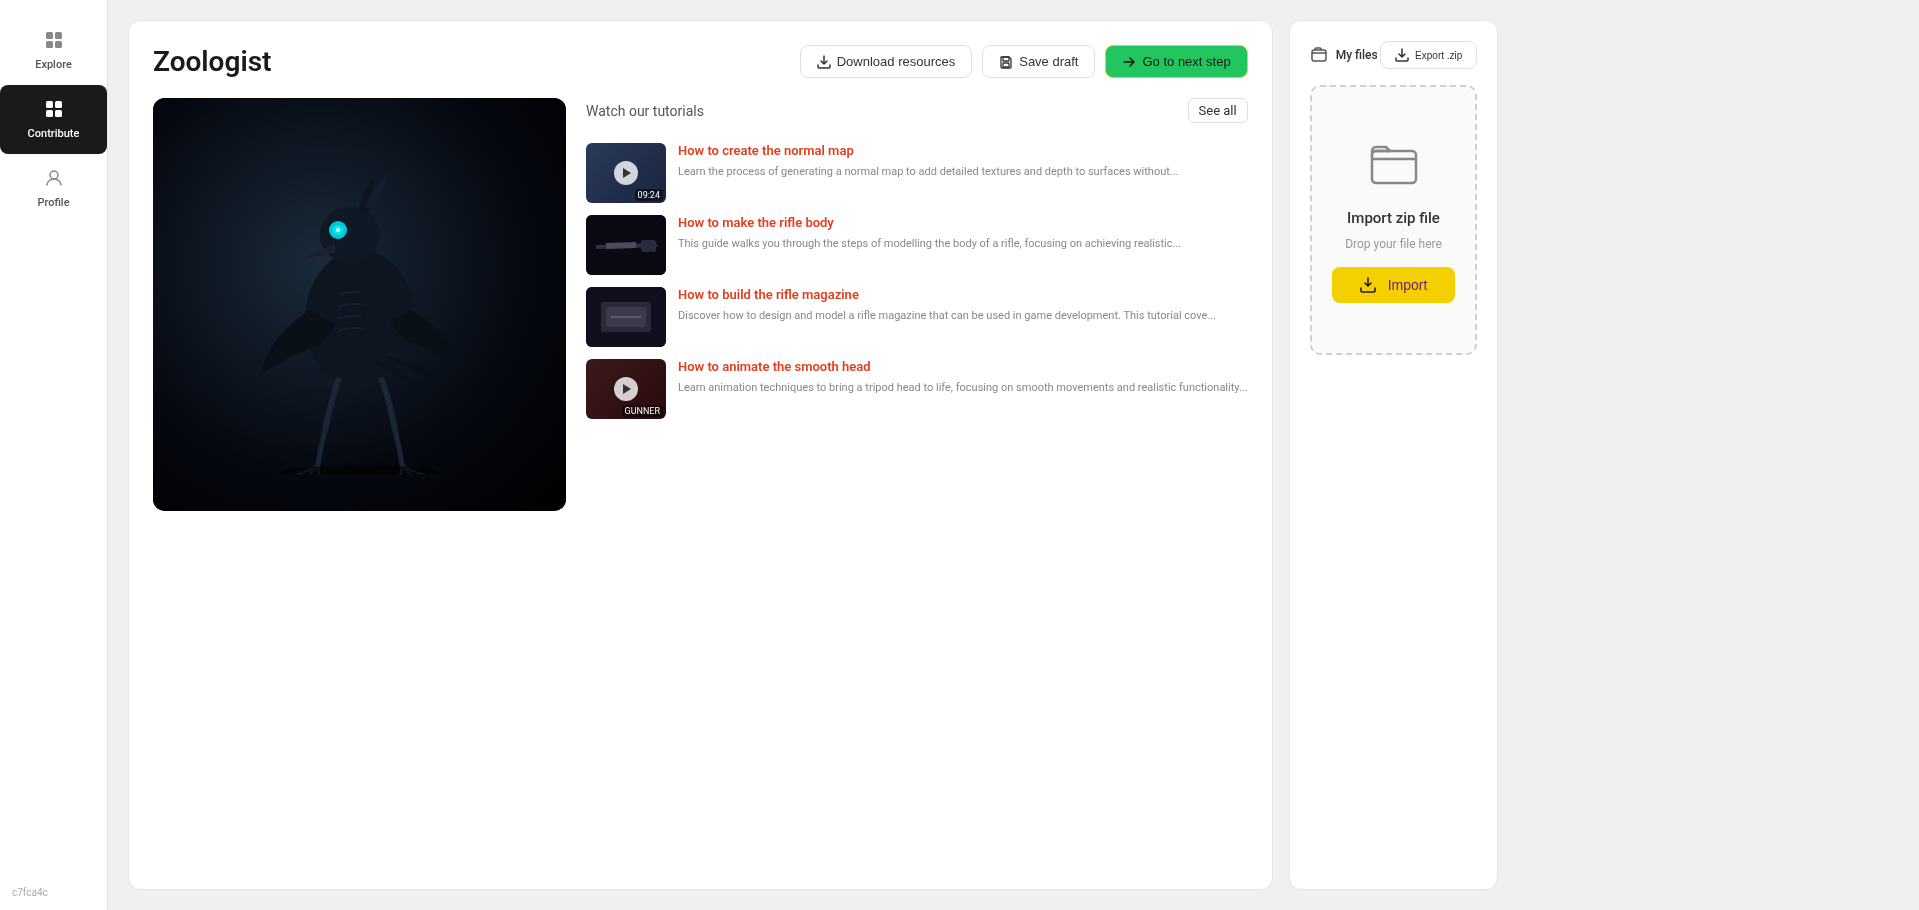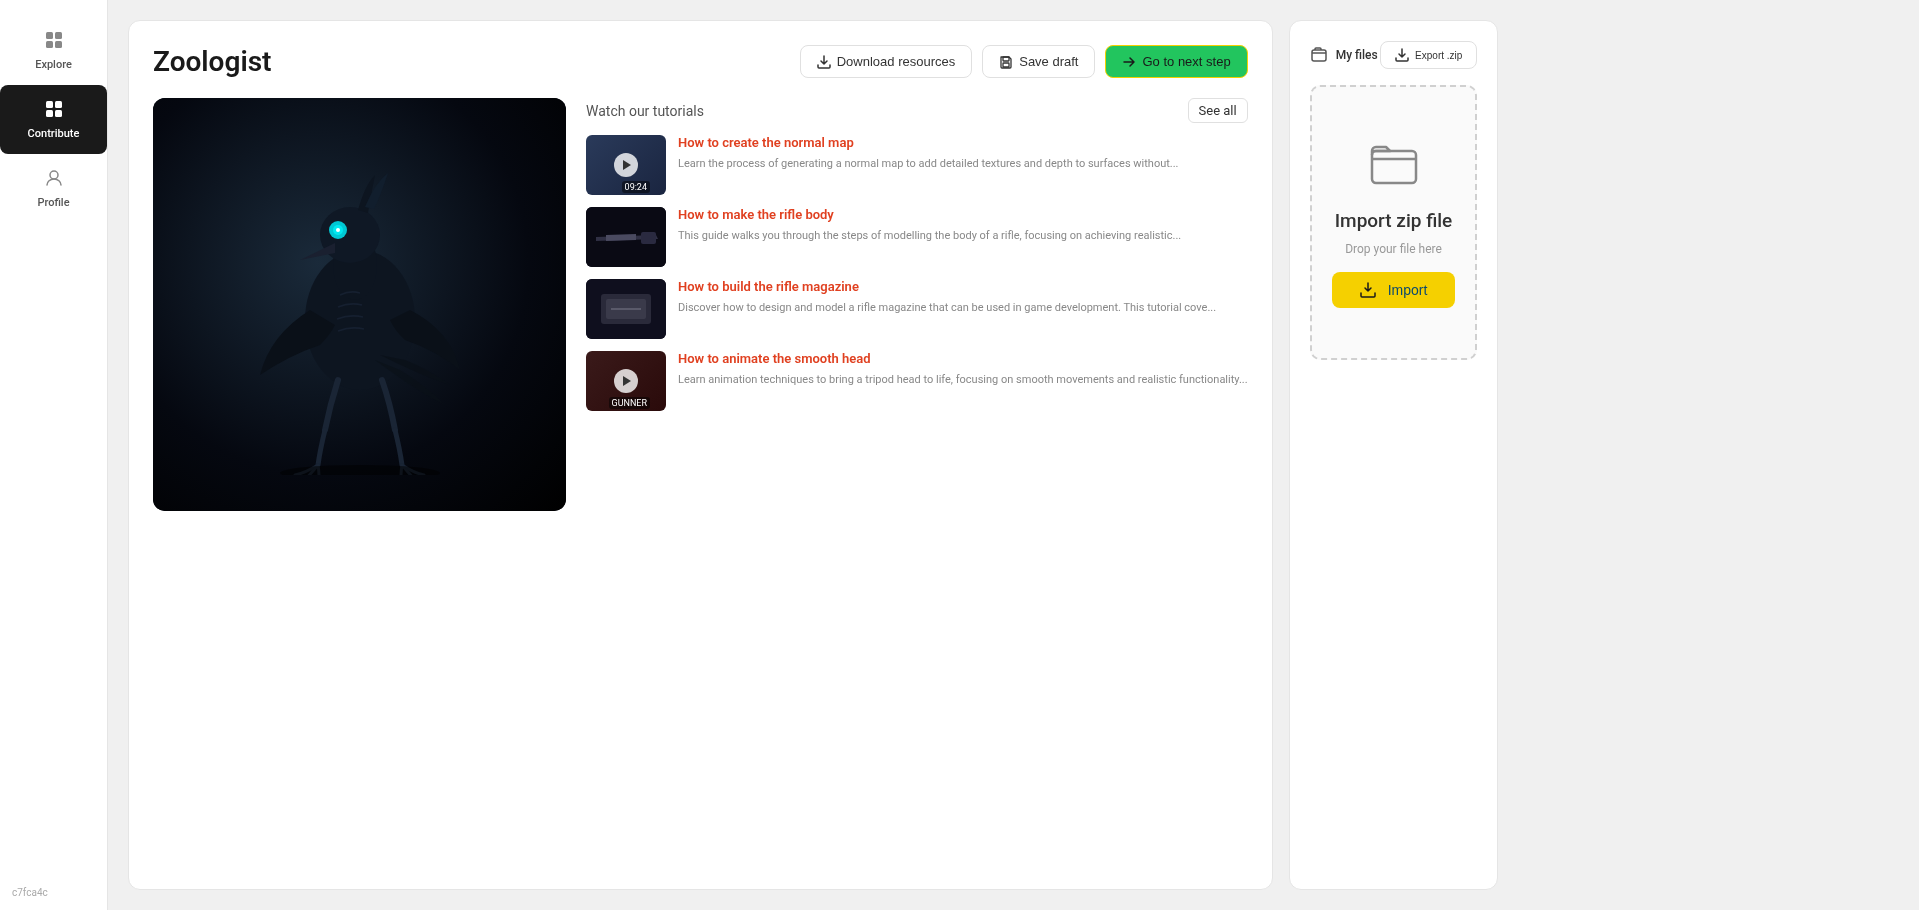--- a/index.html
+++ b/index.html
@@ -158,7 +158,7 @@
       display: flex;
       align-items: center;
       justify-content: space-between;
-      margin-bottom: 12px;
+      margin-bottom: 20px;
     }
     .tutorials-title {
       font-size: 14px;

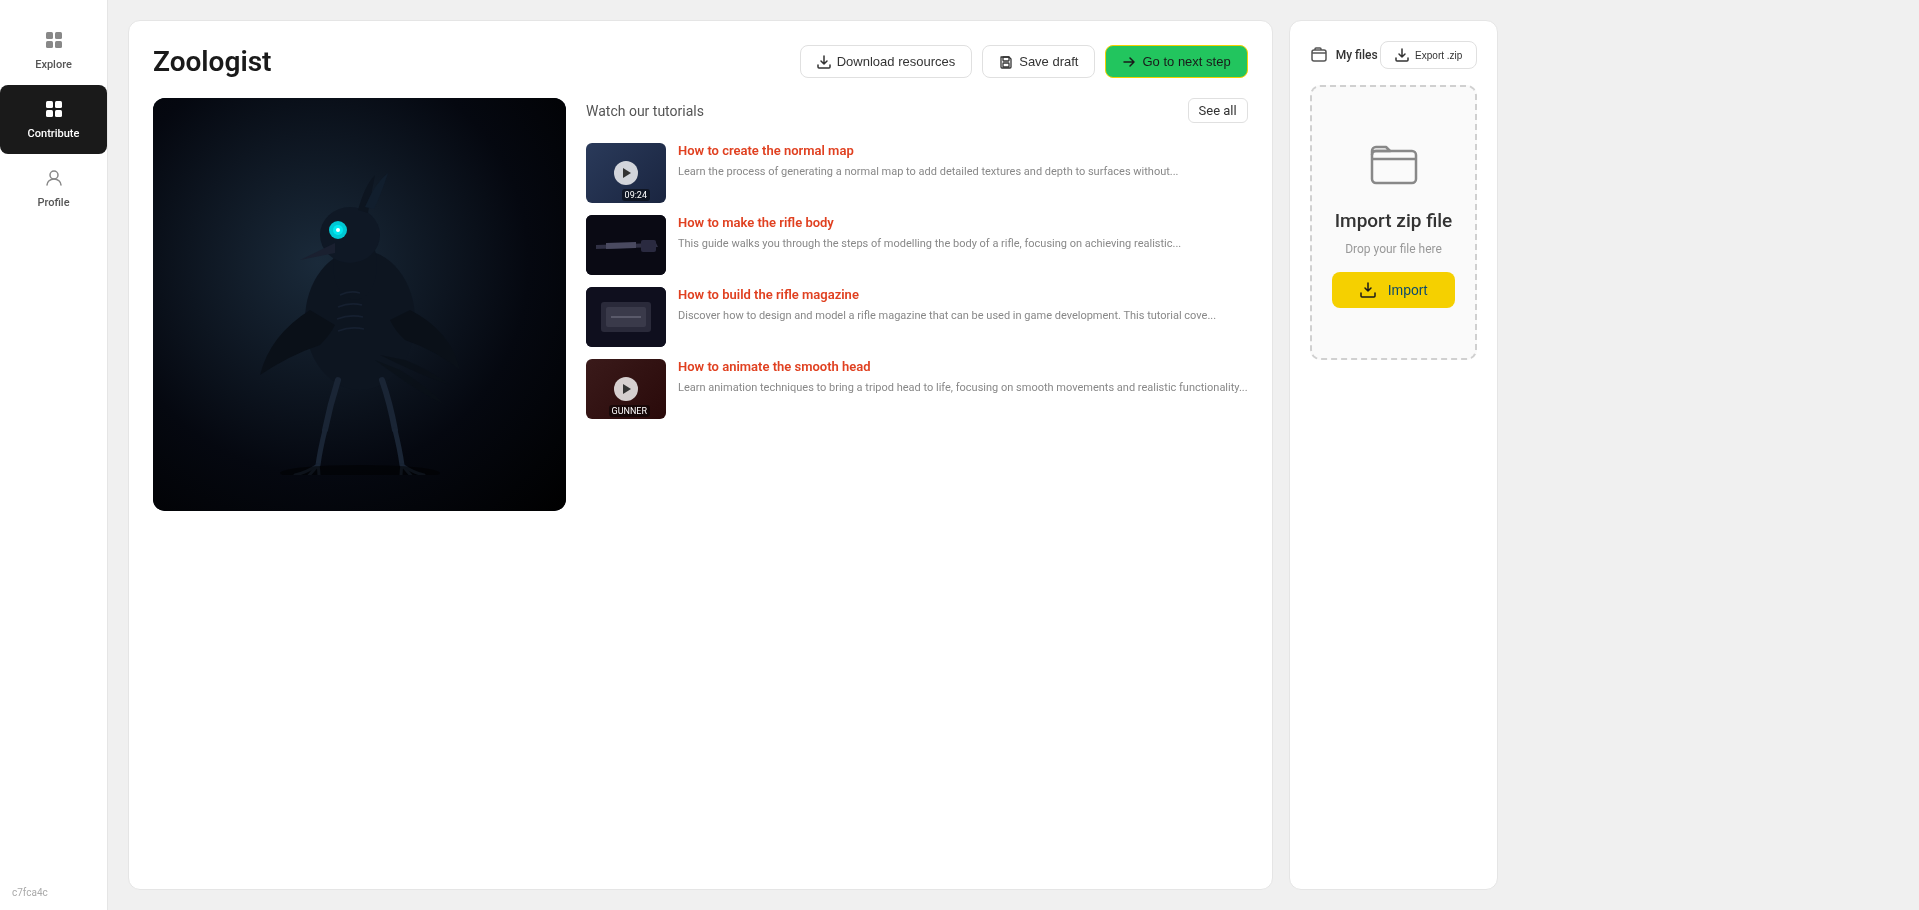--- a/index.html
+++ b/index.html
@@ -214,7 +214,7 @@
     .thumb-label {
       position: absolute;
       bottom: 2px;
-      right: 16px;
+      right: 3px;
       font-size: 9px;
       color: #fff;
       background: rgba(0,0,0,0.5);

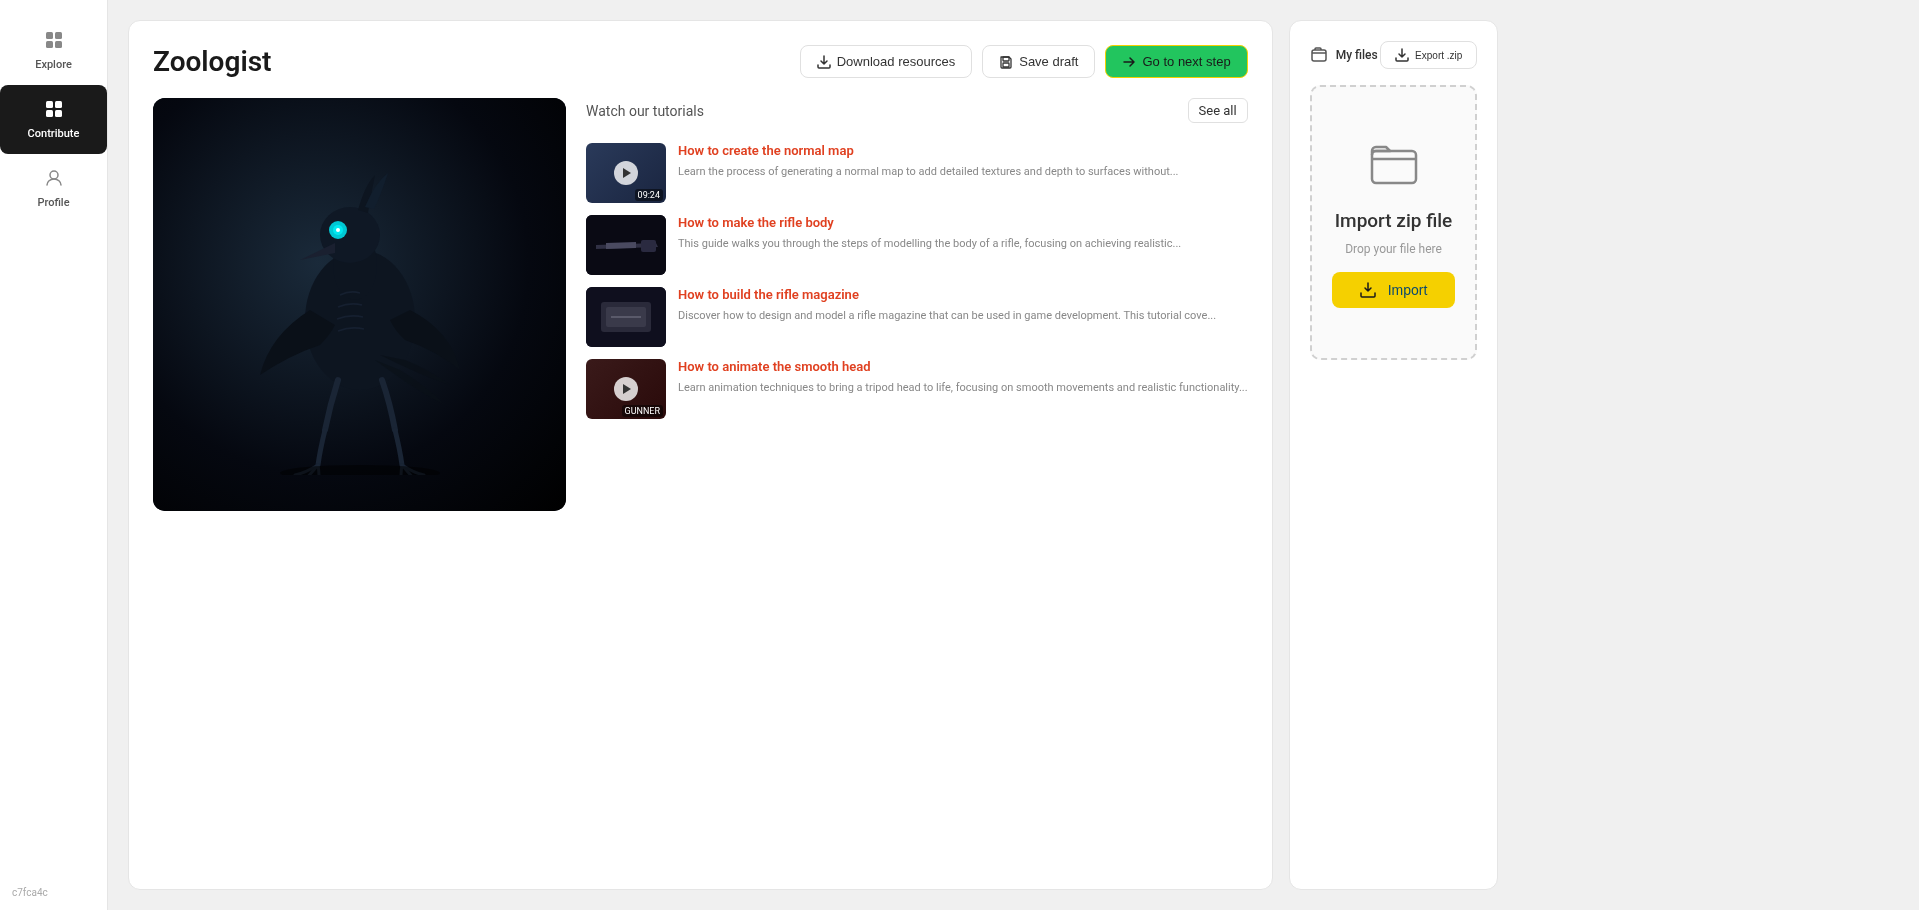--- a/index.html
+++ b/index.html
@@ -287,7 +287,7 @@
       color: #888;
     }
     .drop-zone-title {
-      font-size: 19px;
+      font-size: 15px;
       font-weight: 500;
       color: #333;
     }

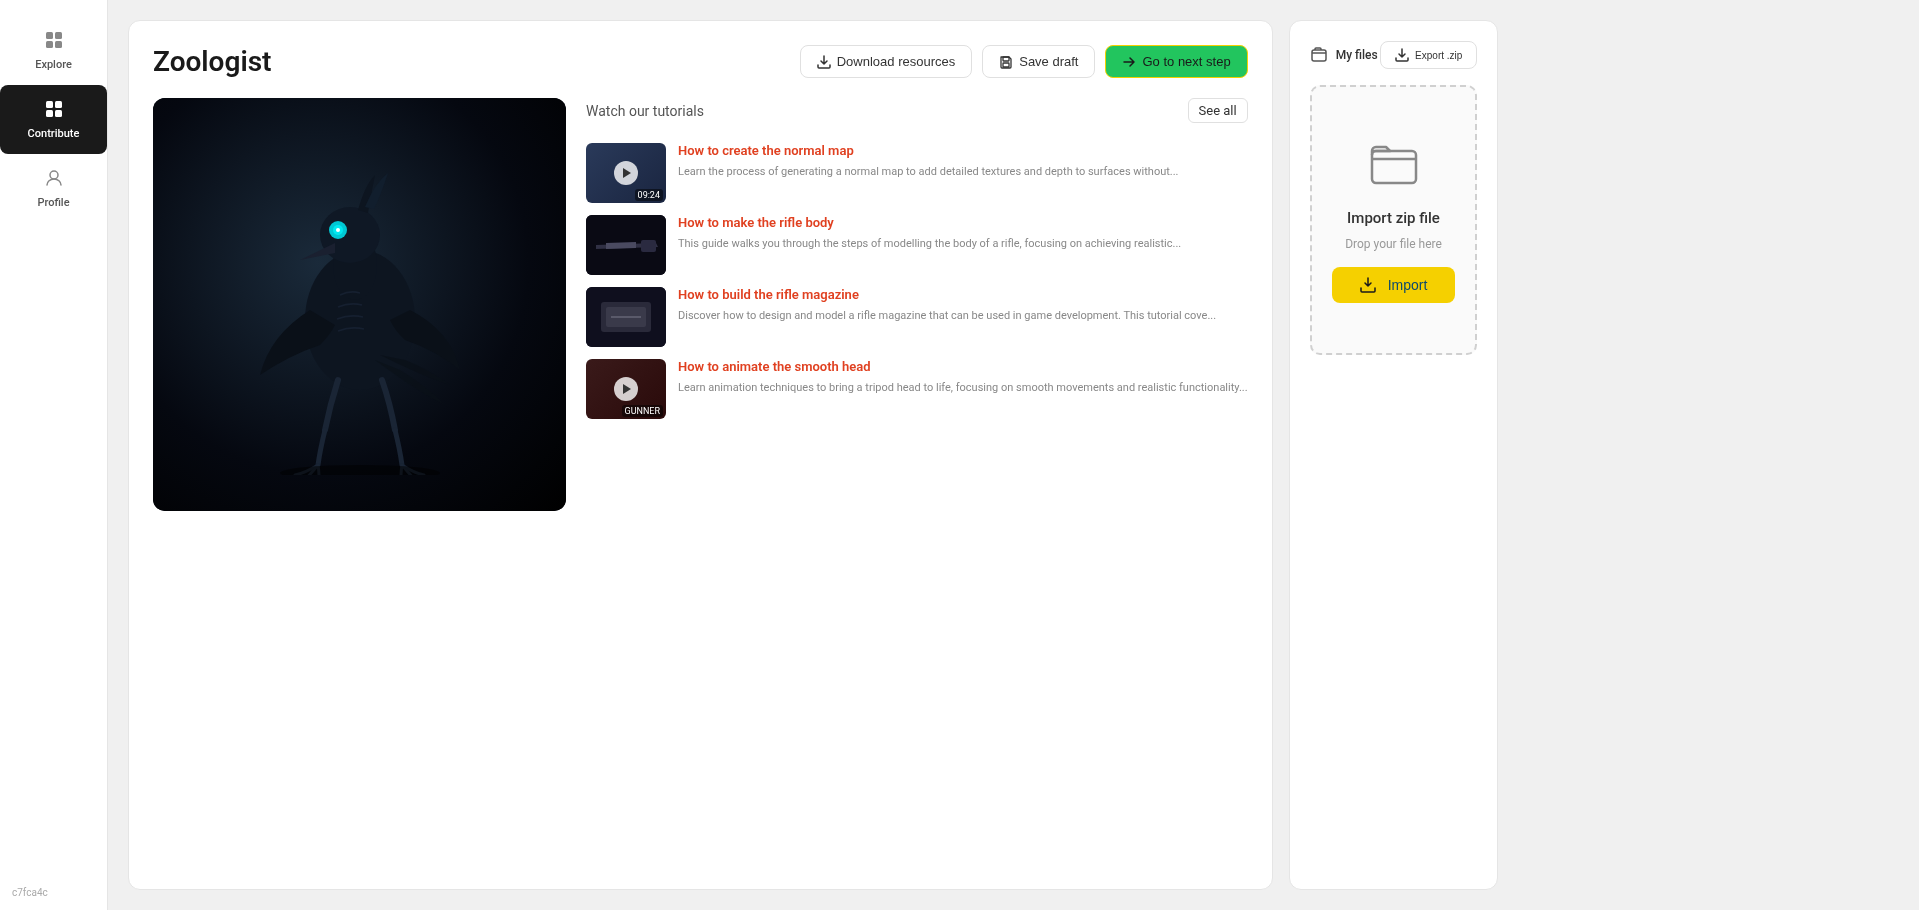--- a/index.html
+++ b/index.html
@@ -306,7 +306,7 @@
       display: flex;
       align-items: center;
       gap: 12px;
-      color: #0c4a6e;
+      color: #701a75;
       margin-top: 6px;
     }
 

